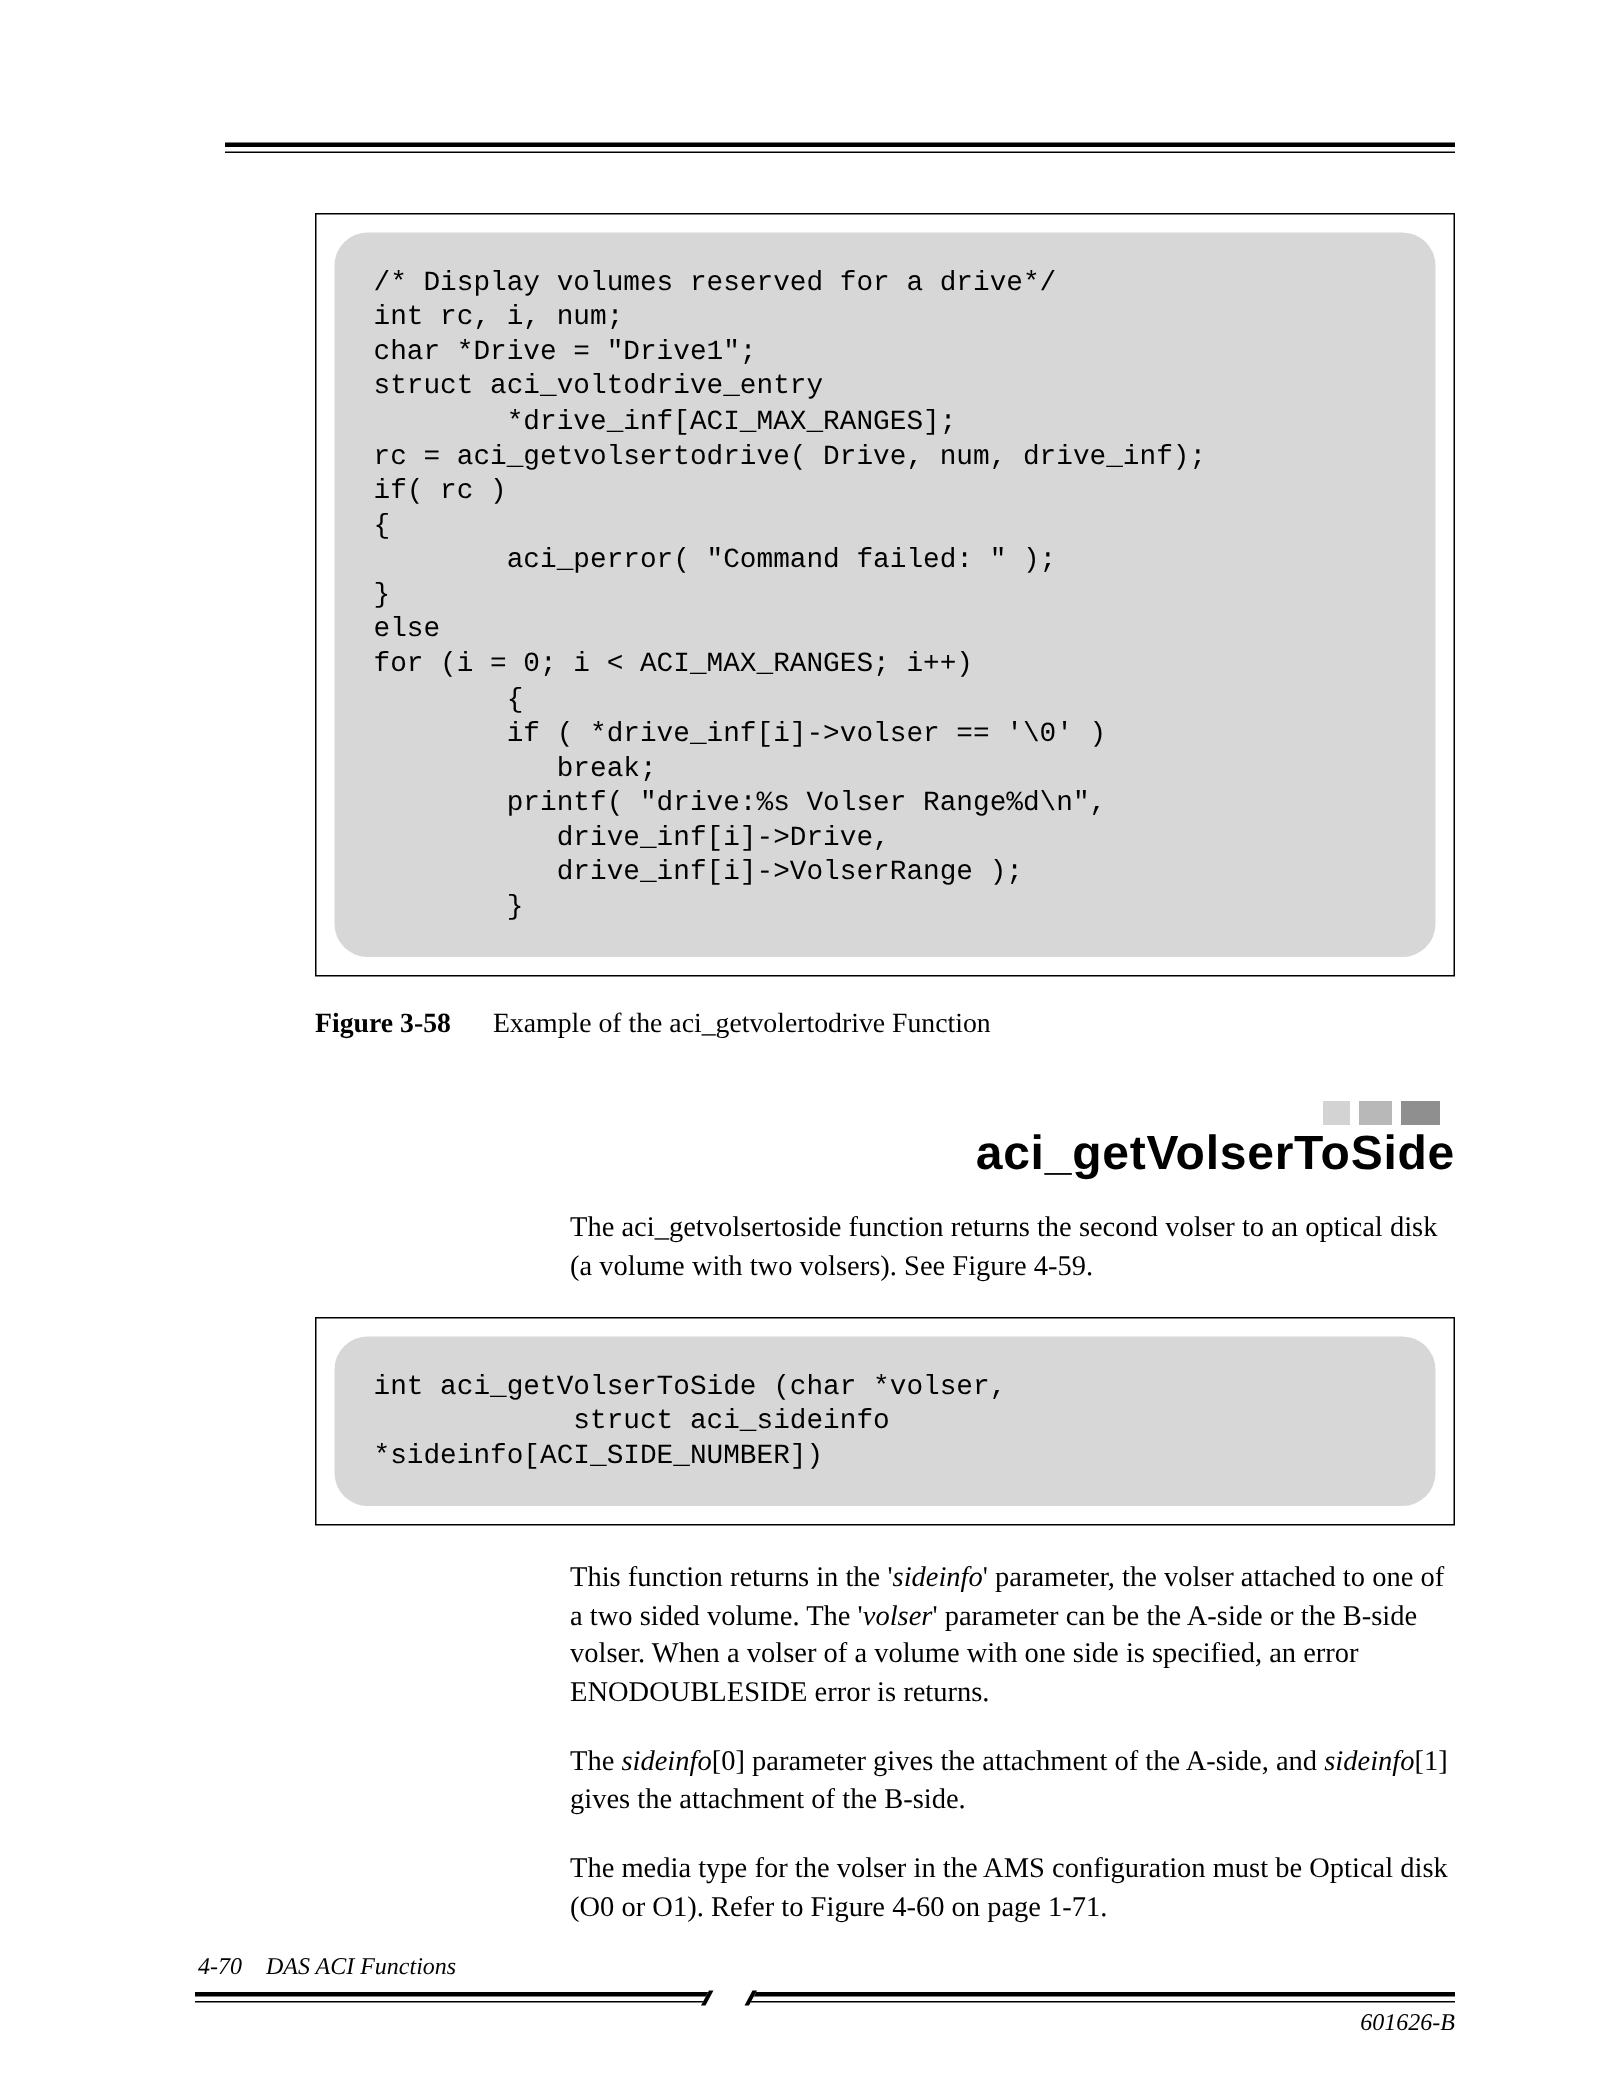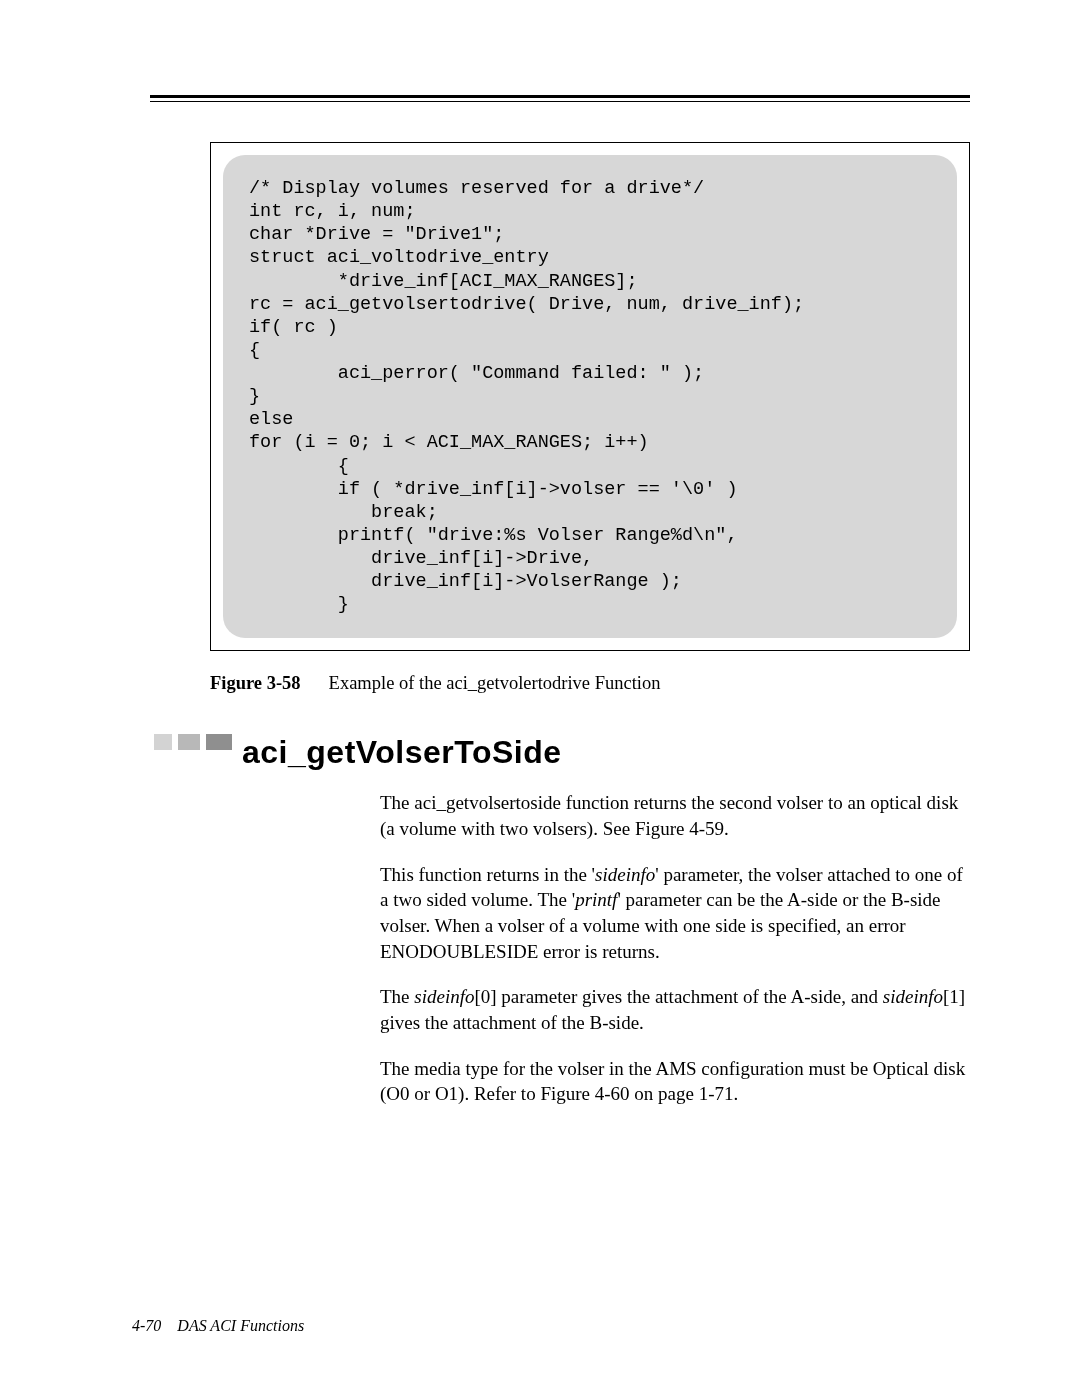--- a/index.html
+++ b/index.html
@@ -54,9 +54,10 @@
   }
   .section-heading-row {
     display: flex;
-    align-items: flex-start;
+    align-items: flex-end;
     margin-bottom: 14px;
-    margin-left: 4px;
+    margin-left: 18px;
+    flex-direction: column;
   }
   .heading-dashes {
     display: inline-flex;

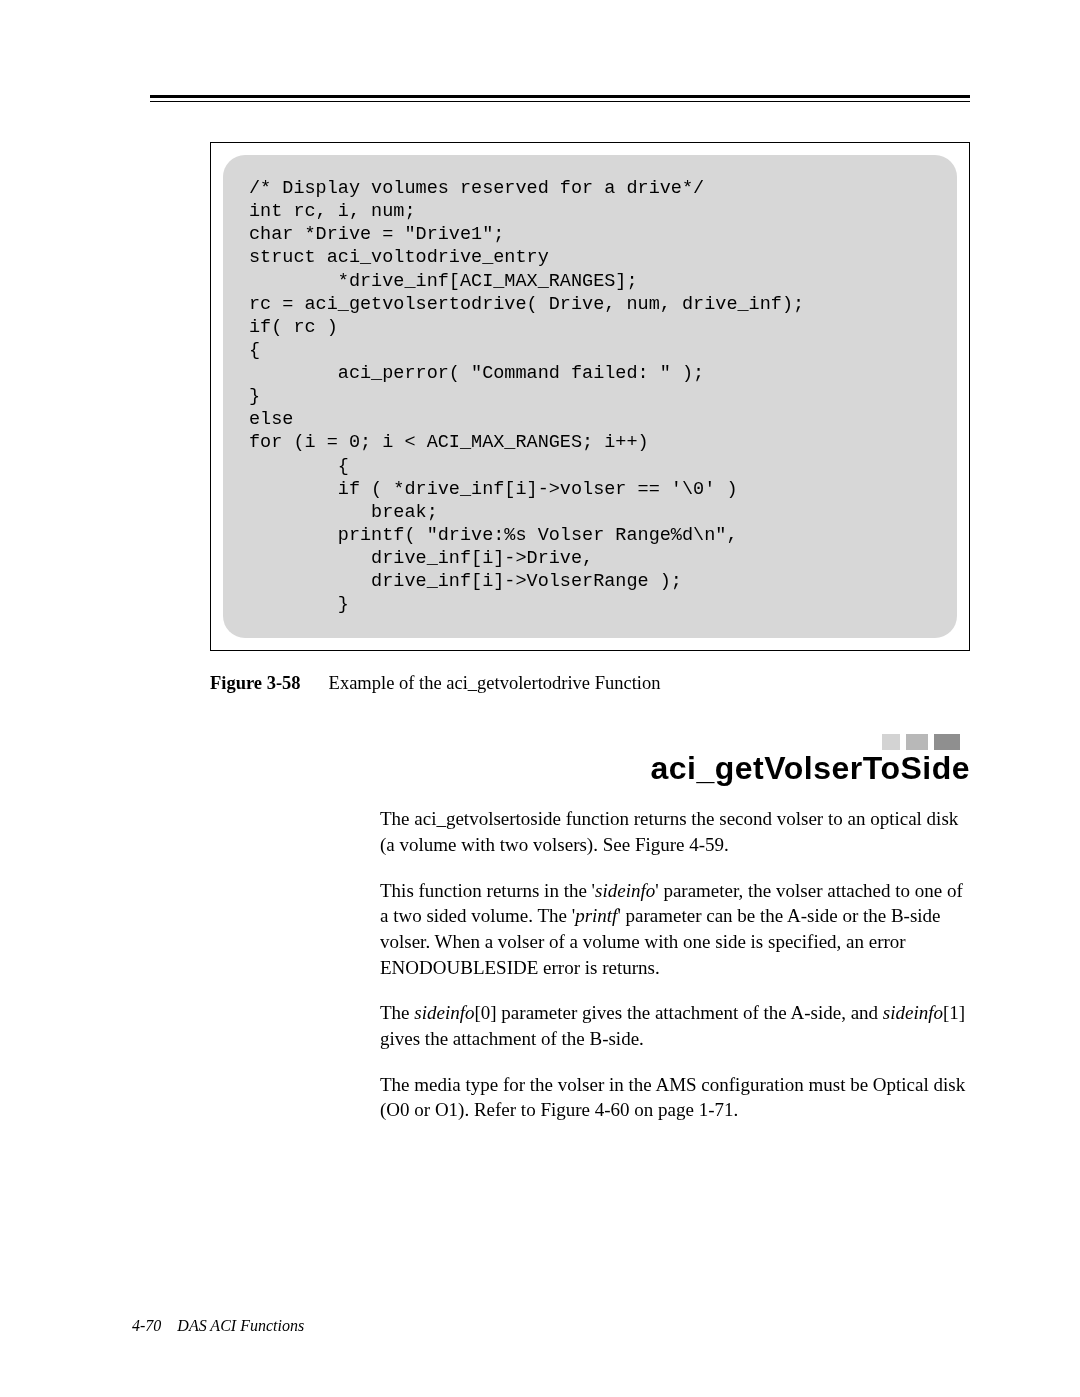--- a/index.html
+++ b/index.html
@@ -181,6 +181,11 @@
     <span>The aci_getvolsertoside function returns the second volser to an optical disk (a volume with two volsers). See </span><span>Figure 4-59</span><span>.</span>
   </p>
 
+  <div class="code-frame">
+    <div class="code-block">int aci_getVolserToSide (char *volser,
+            struct aci_sideinfo
+*sideinfo[ACI_SIDE_NUMBER])</div>
+  </div>
 
 
   <p class="body-text">

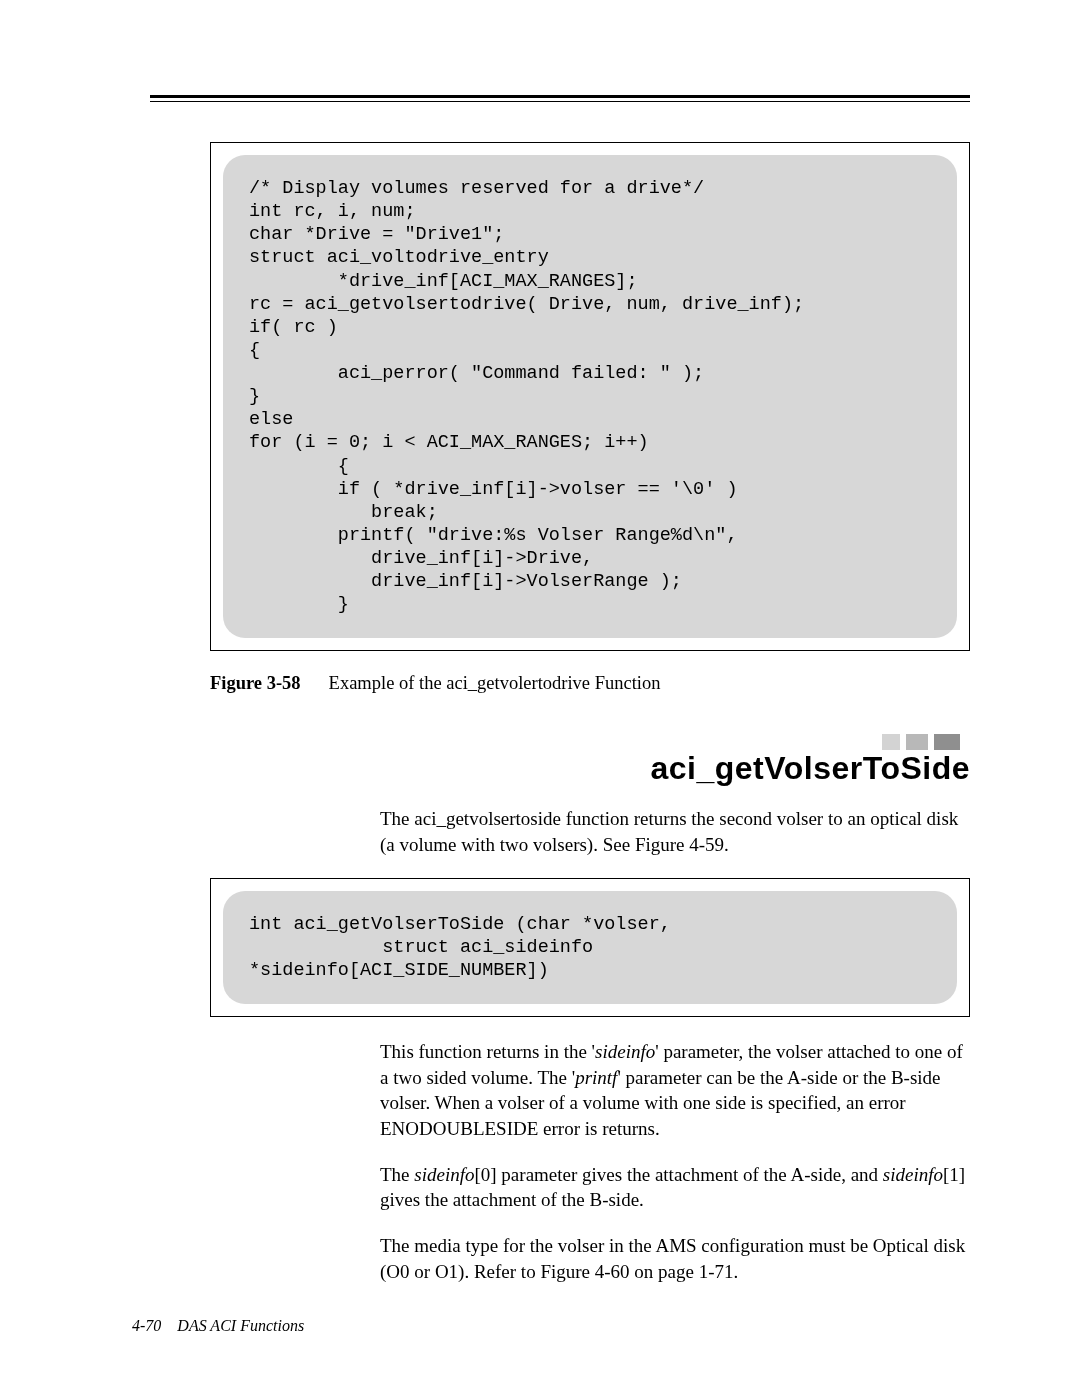--- a/index.html
+++ b/index.html
@@ -189,7 +189,7 @@
 
 
   <p class="body-text">
-    <span>This function returns in the '</span><em class="kw">sideinfo</em><span>' parameter, the volser attached to one of a two sided volume. The '</span><em class="kw">printf</em><span>' parameter can be the A-side or the B-side volser. When a volser of a volume with one side is specified, an error ENODOUBLESIDE error is returns.</span>
+    <span>This function returns in the '</span><em class="kw">sideinfo</em><span>' parameter, the volser attached to one of a two sided volume. The '</span><em class="kw">volser</em><span>' parameter can be the A-side or the B-side volser. When a volser of a volume with one side is specified, an error ENODOUBLESIDE error is returns.</span>
   </p>
 
   <p class="body-text">

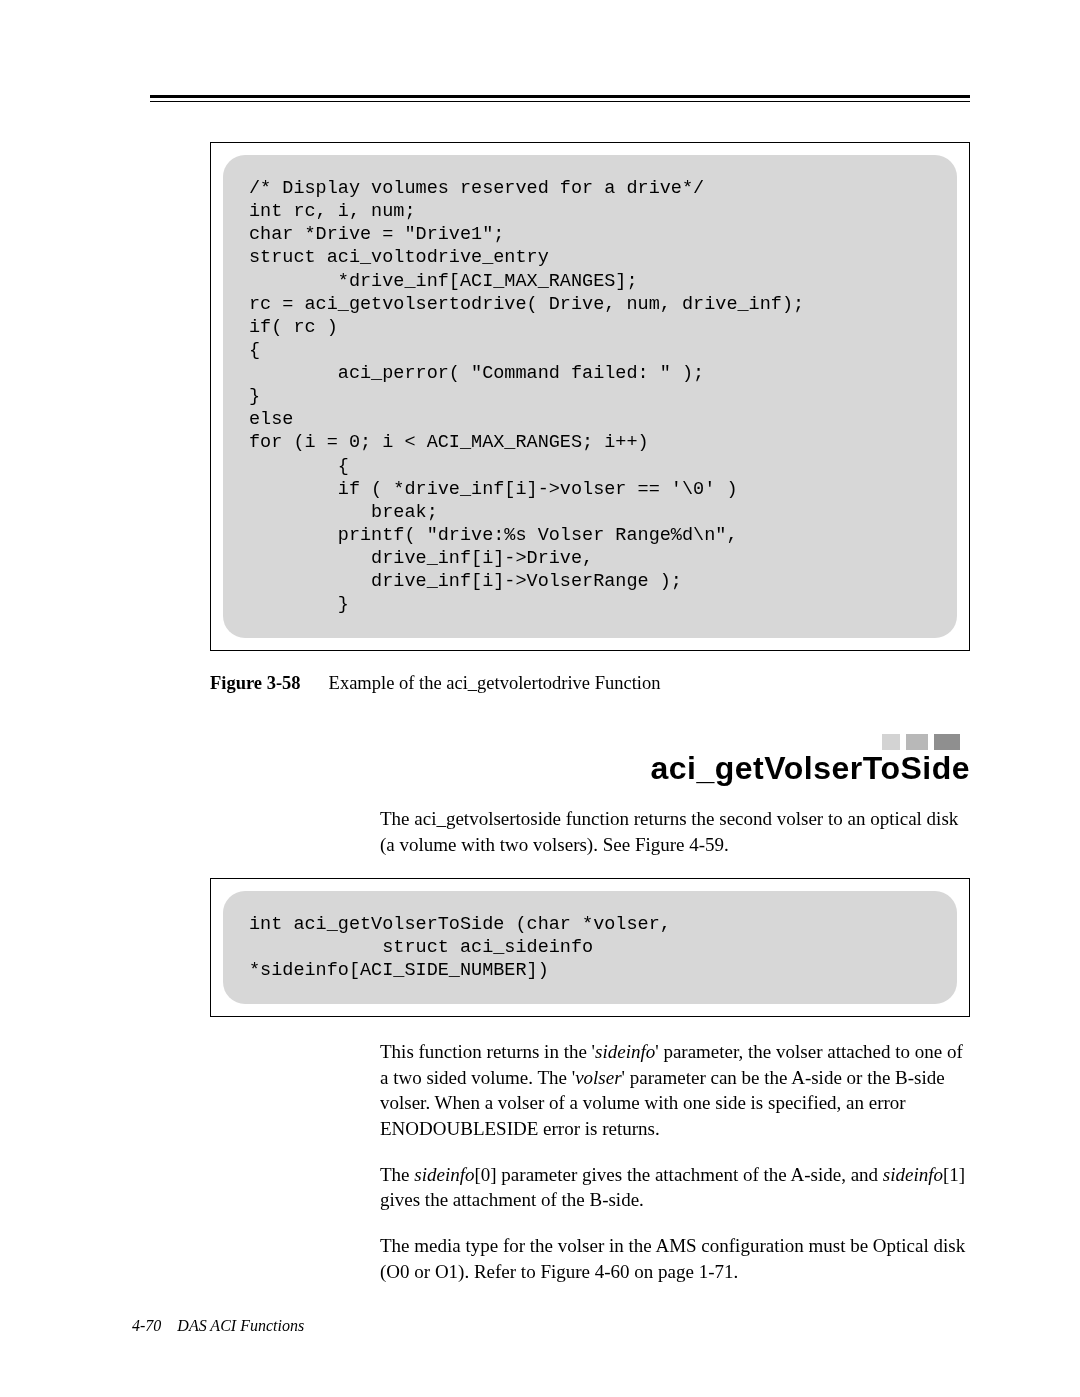--- a/index.html
+++ b/index.html
@@ -205,6 +205,12 @@
       <span>4-70</span>&nbsp;&nbsp;&nbsp;
       <span>DAS ACI Functions</span>
     </div>
+    <div class="footer-lines">
+      <div class="footer-line-thick"></div>
+      <div class="footer-line-thin"></div>
+      <div class="footer-notch"></div>
+      <div class="footer-docid">601626-B</div>
+    </div>
   </div>
 
 </div>

